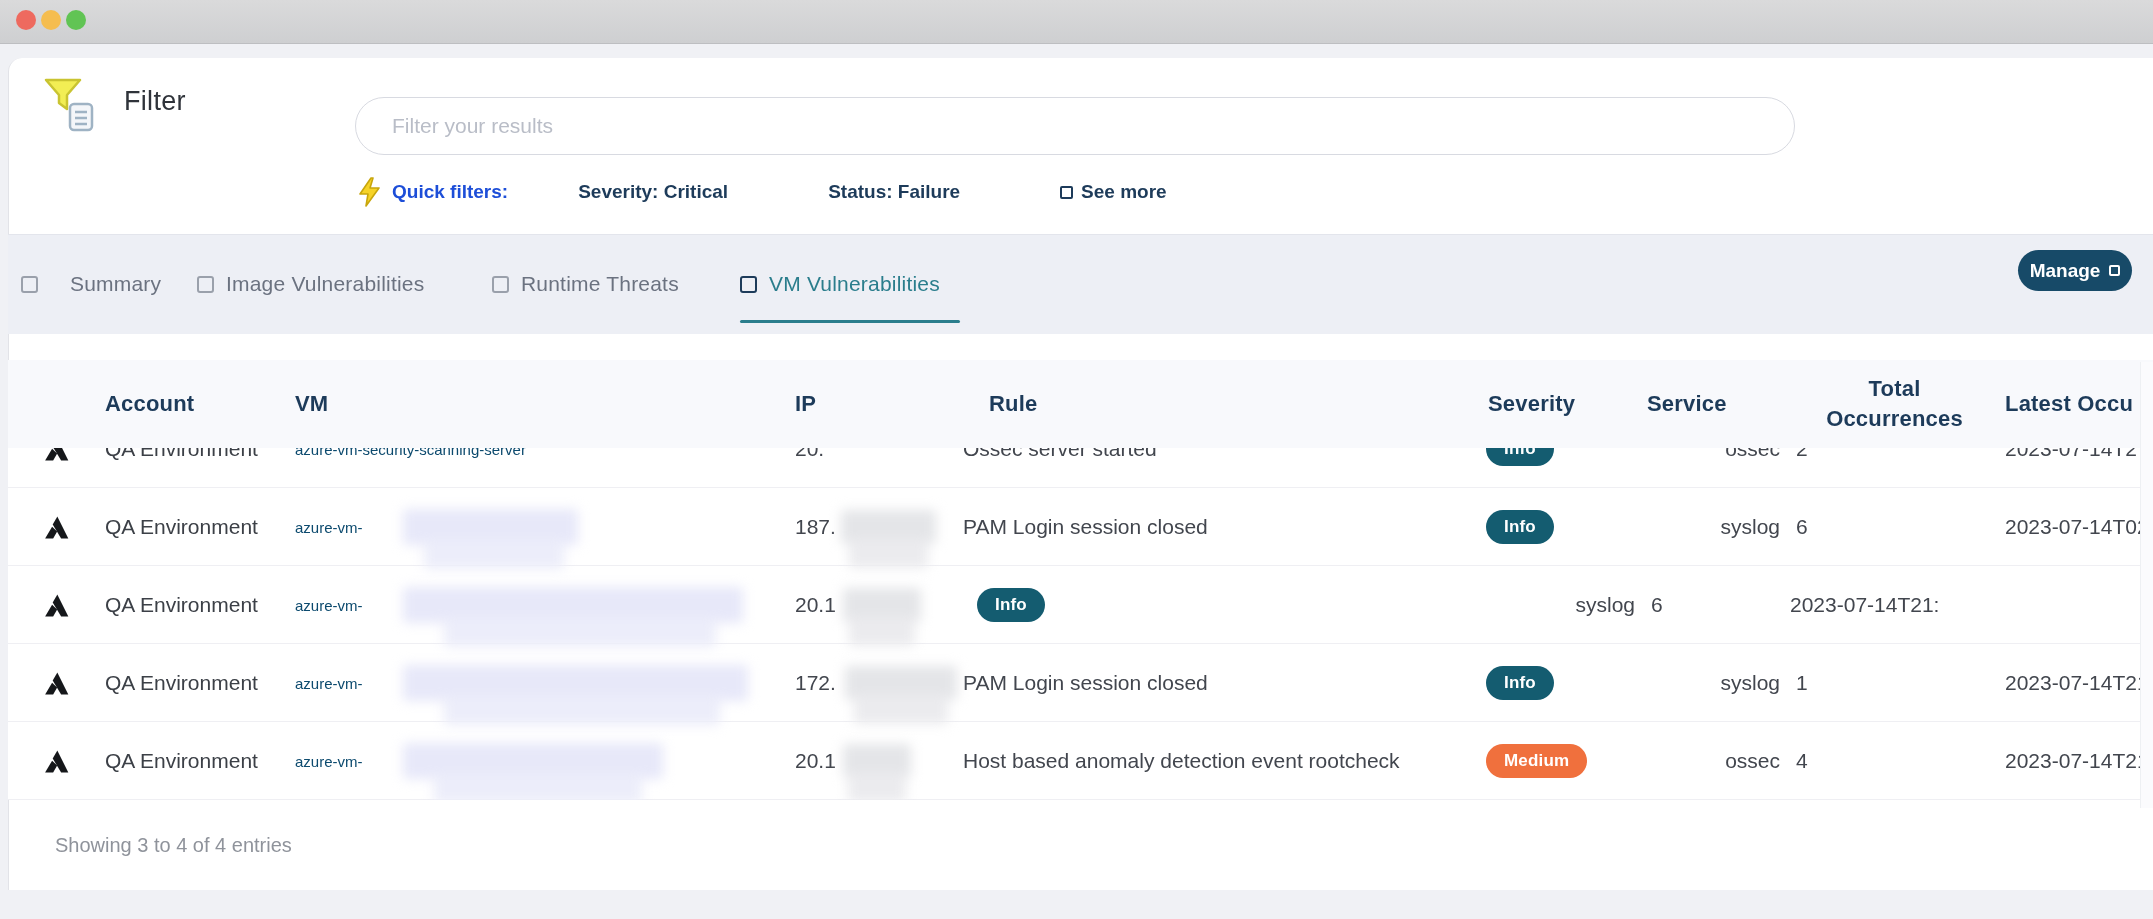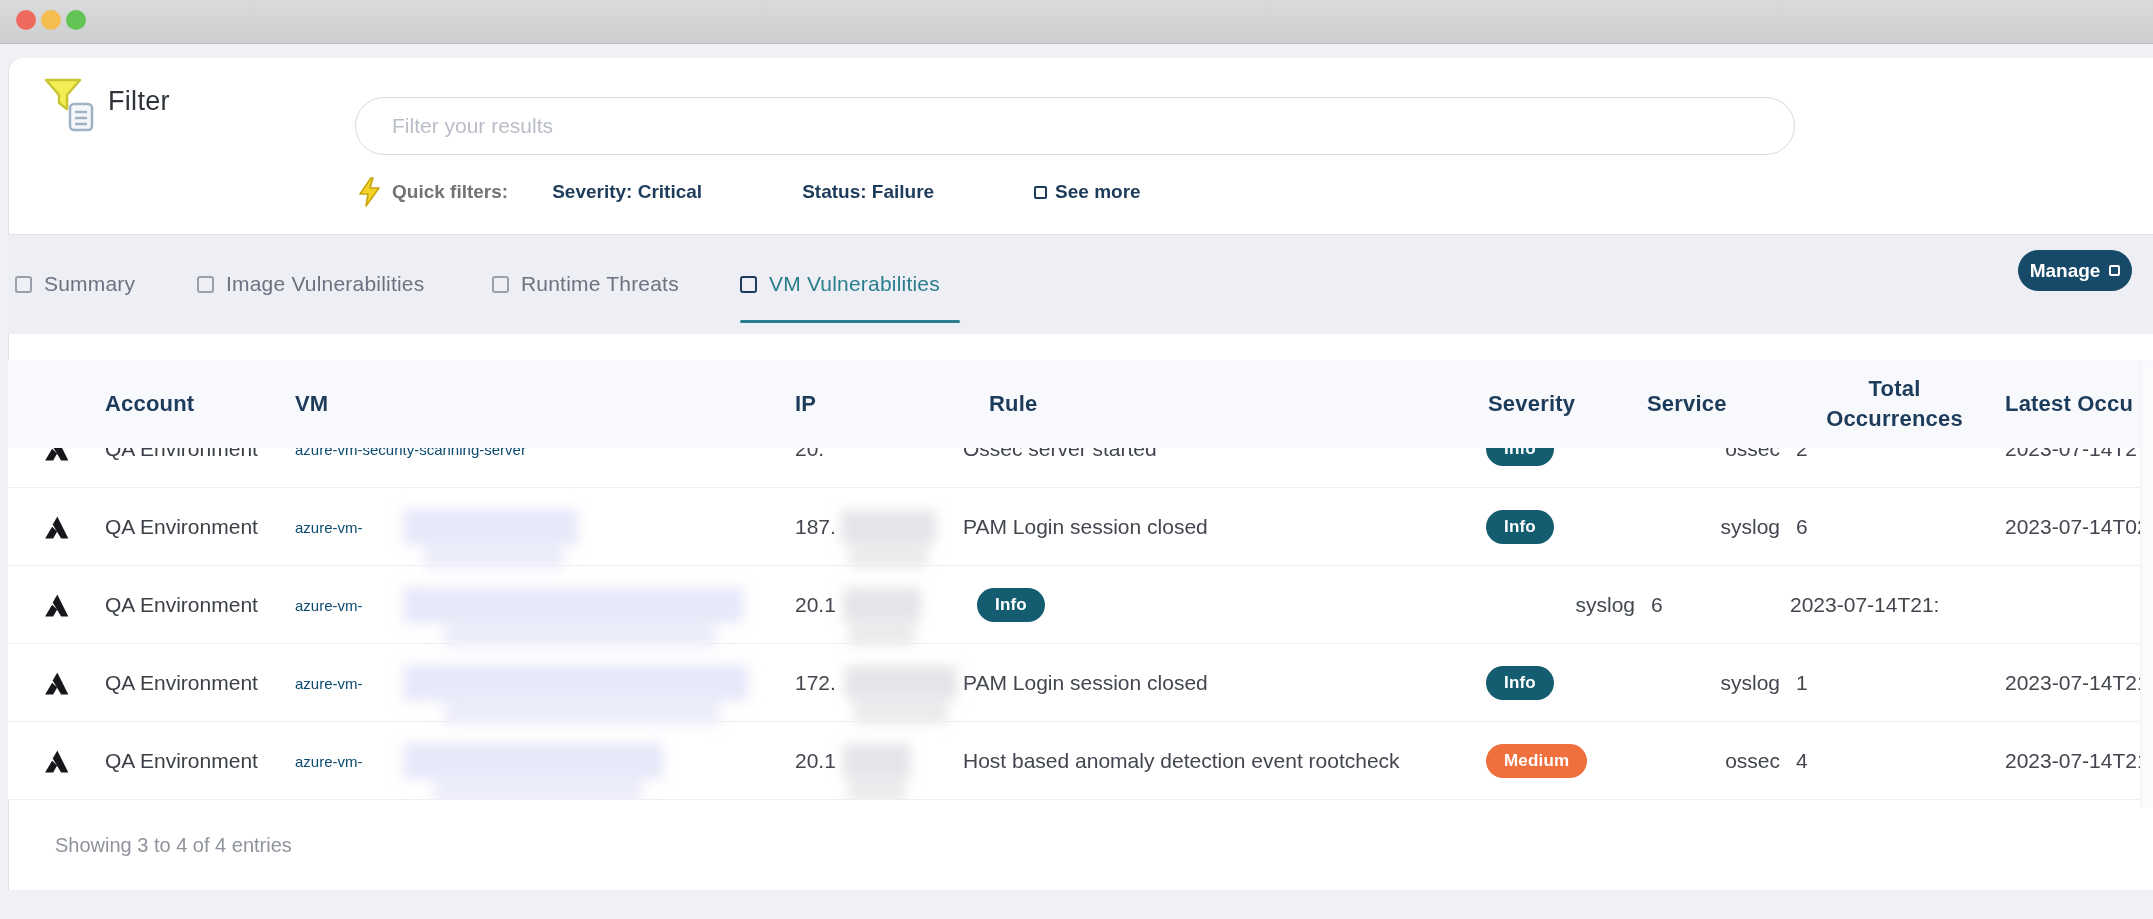--- a/index.html
+++ b/index.html
@@ -27,7 +27,7 @@
 
   
   .funnel-wrap { position:absolute; left:40px; top:74px; width:58px; height:58px; }
-  .filter-title { position:absolute; left:108px; top:86px; font-size:27px; color:#2f333a;
+  .filter-title { position:absolute; left:124px; top:86px; font-size:27px; color:#2f333a;
     font-weight:500; letter-spacing:.3px; }
   .filter-input { position:absolute; left:355px; top:97px; width:1440px; height:58px;
     border:1.5px solid #d8dae1; border-radius:29px; background:#fff; padding:0 36px;

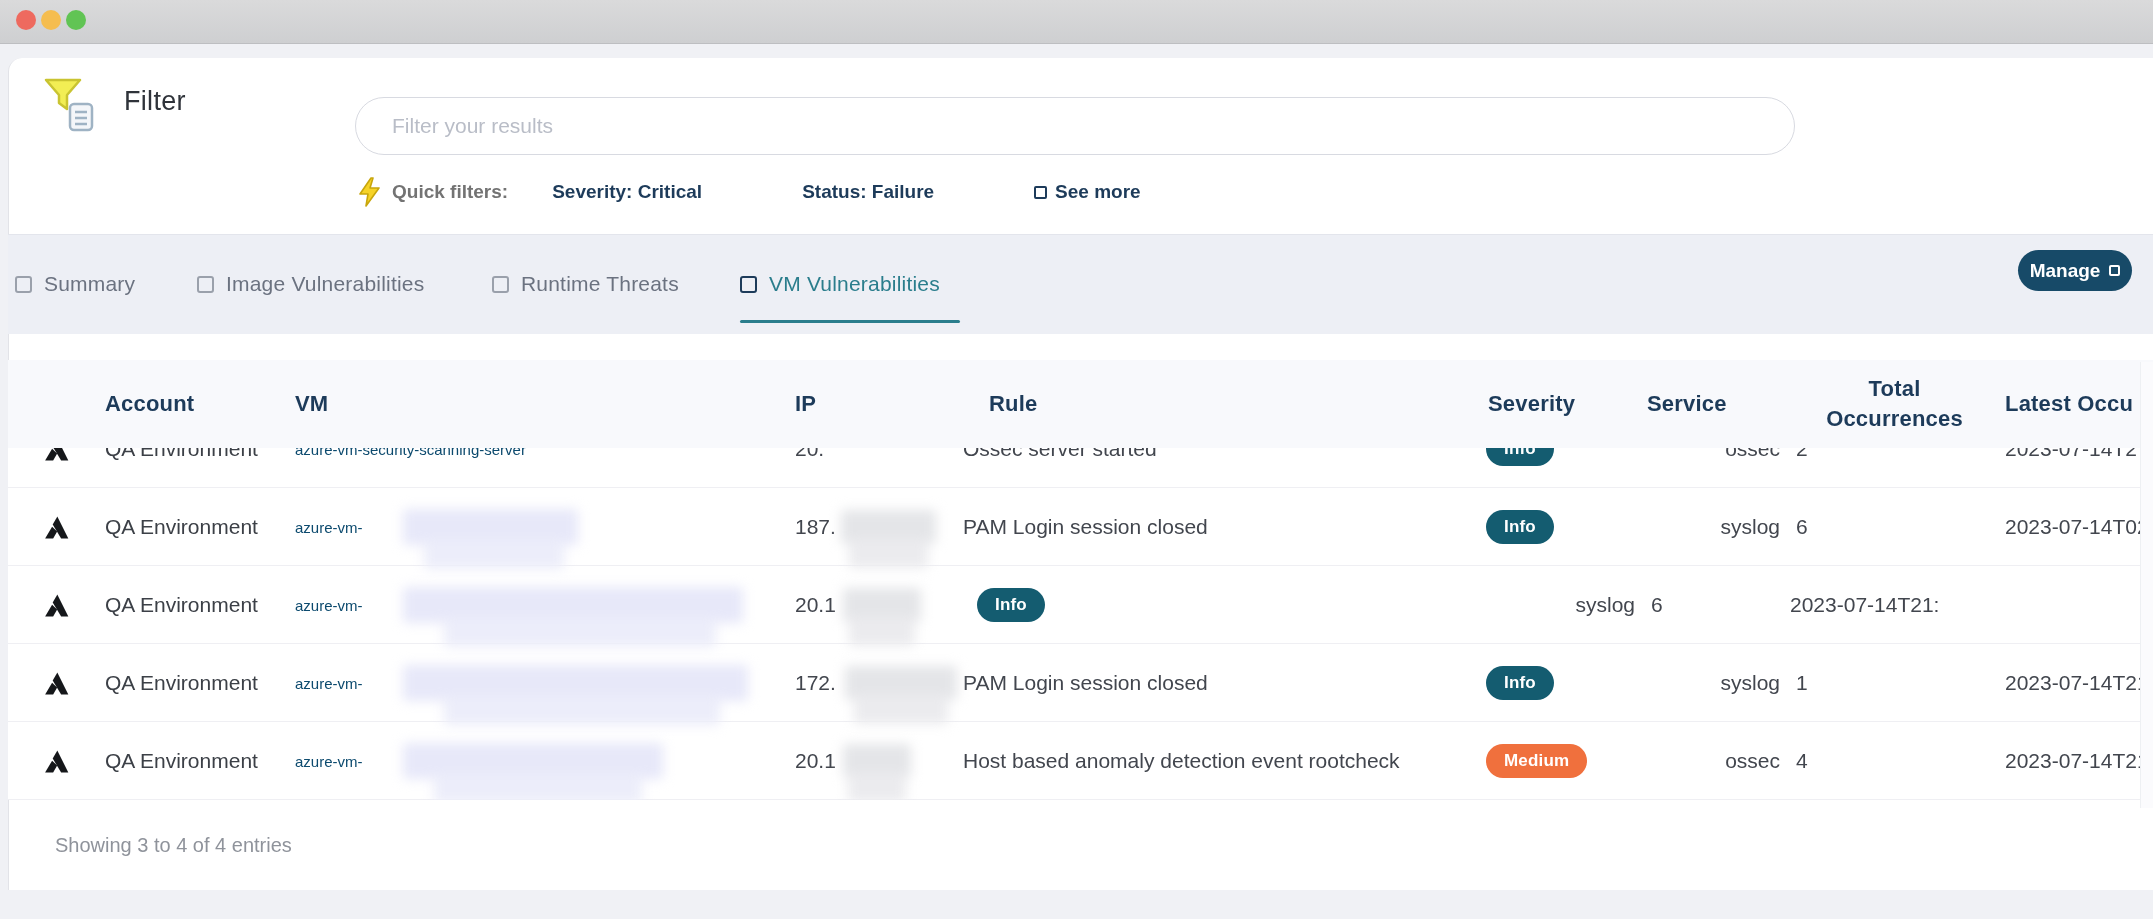--- a/index.html
+++ b/index.html
@@ -36,7 +36,7 @@
   .quickbar { position:absolute; left:356px; top:176px; height:32px; display:flex;
     align-items:center; }
   .bolt { width:26px; height:30px; margin-right:10px; }
-  .qf-label { font-size:19px; font-weight:700; color:#737373; margin-right:44px; }
+  .qf-label { font-size:19px; font-weight:700; color:#1d4ed8; margin-right:70px; }
   .qf-link { font-size:19px; font-weight:700; color:#1d3b5a; margin-right:100px; cursor:pointer; }
   .see-more { display:flex; align-items:center; cursor:pointer; }
   .see-more .sq { width:13px; height:13px; border:2.5px solid #1d3b5a; border-radius:2px;

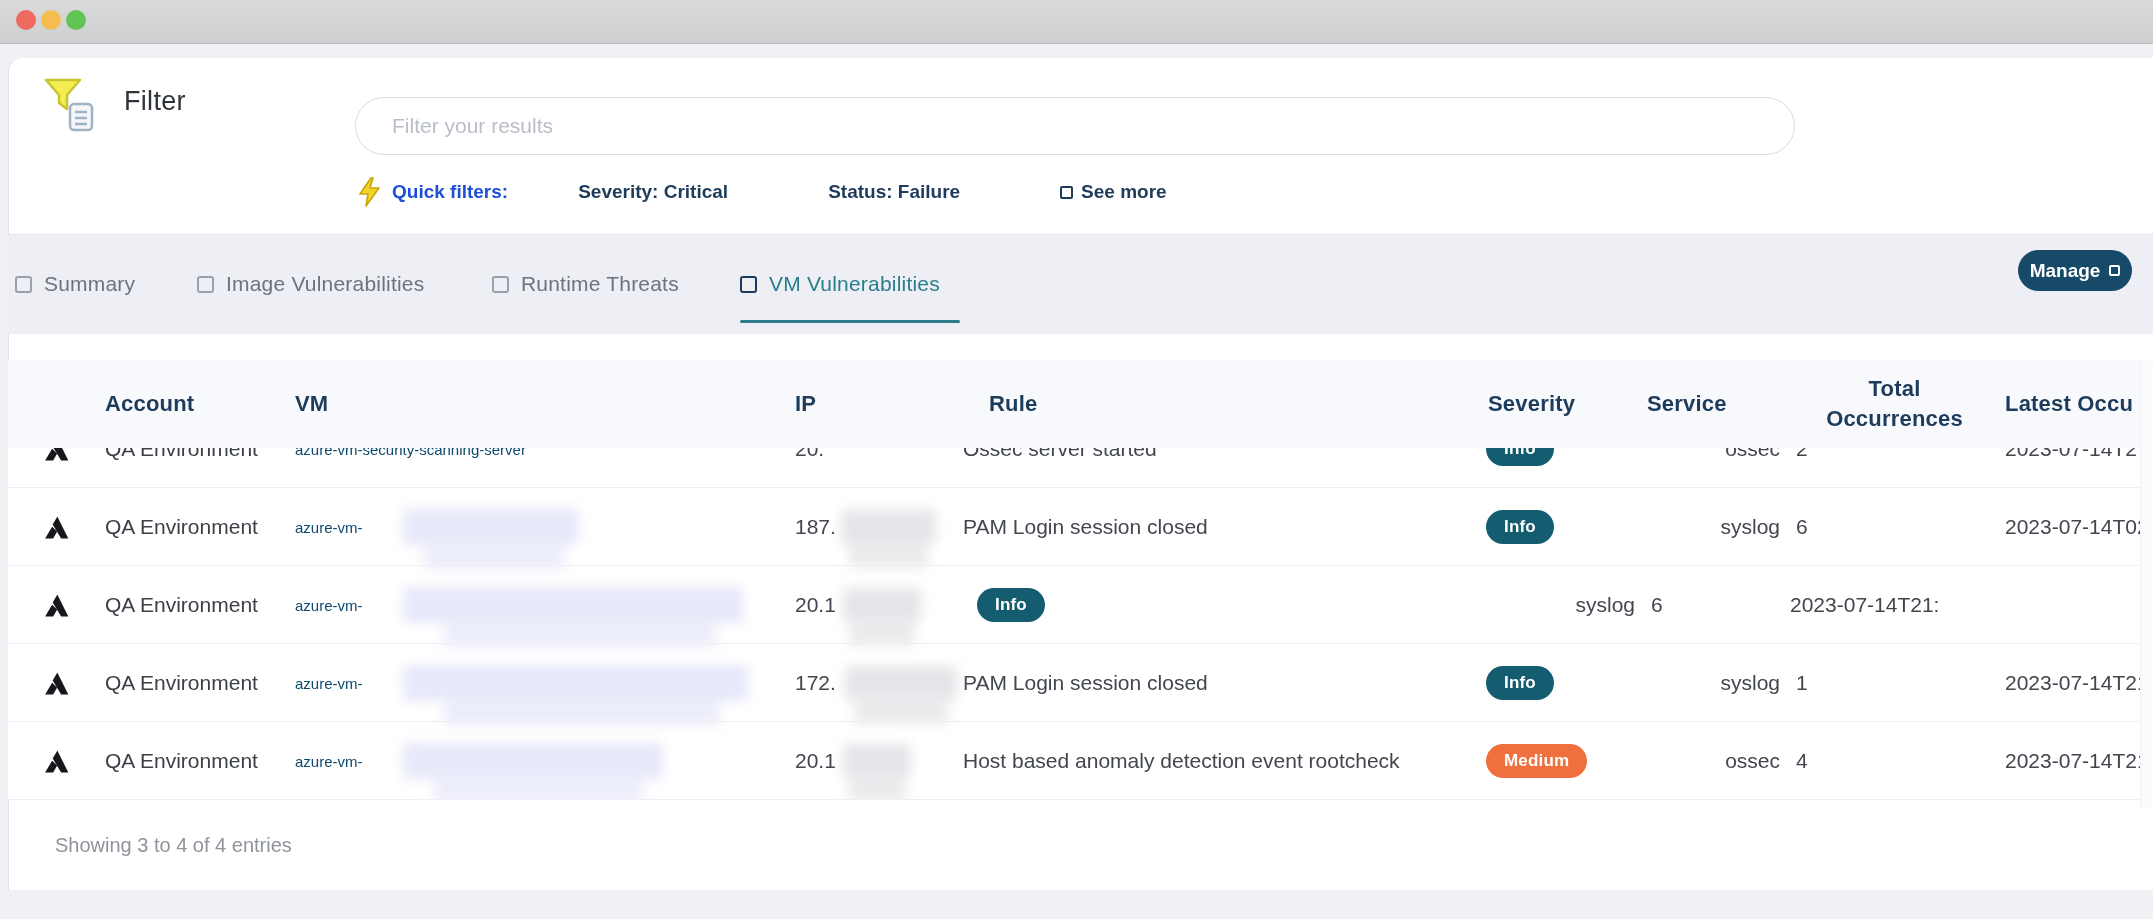--- a/index.html
+++ b/index.html
@@ -52,7 +52,7 @@
   .tab.active .tlabel { color:#2a7d8c; font-weight:500; }
   .tab-underline { position:absolute; left:740px; top:320px; width:220px; height:3px;
     background:#2a7d8c; border-radius:2px; }
-  .tab-summary { left:15px; } .tab-image { left:197px; }
+  .tab-summary { left:21px;gap:20px; } .tab-image { left:197px; }
   .tab-runtime { left:492px; } .tab-vm { left:740px; }
 
   .manage-btn { position:absolute; left:2018px; top:250px; width:114px; height:41px;

